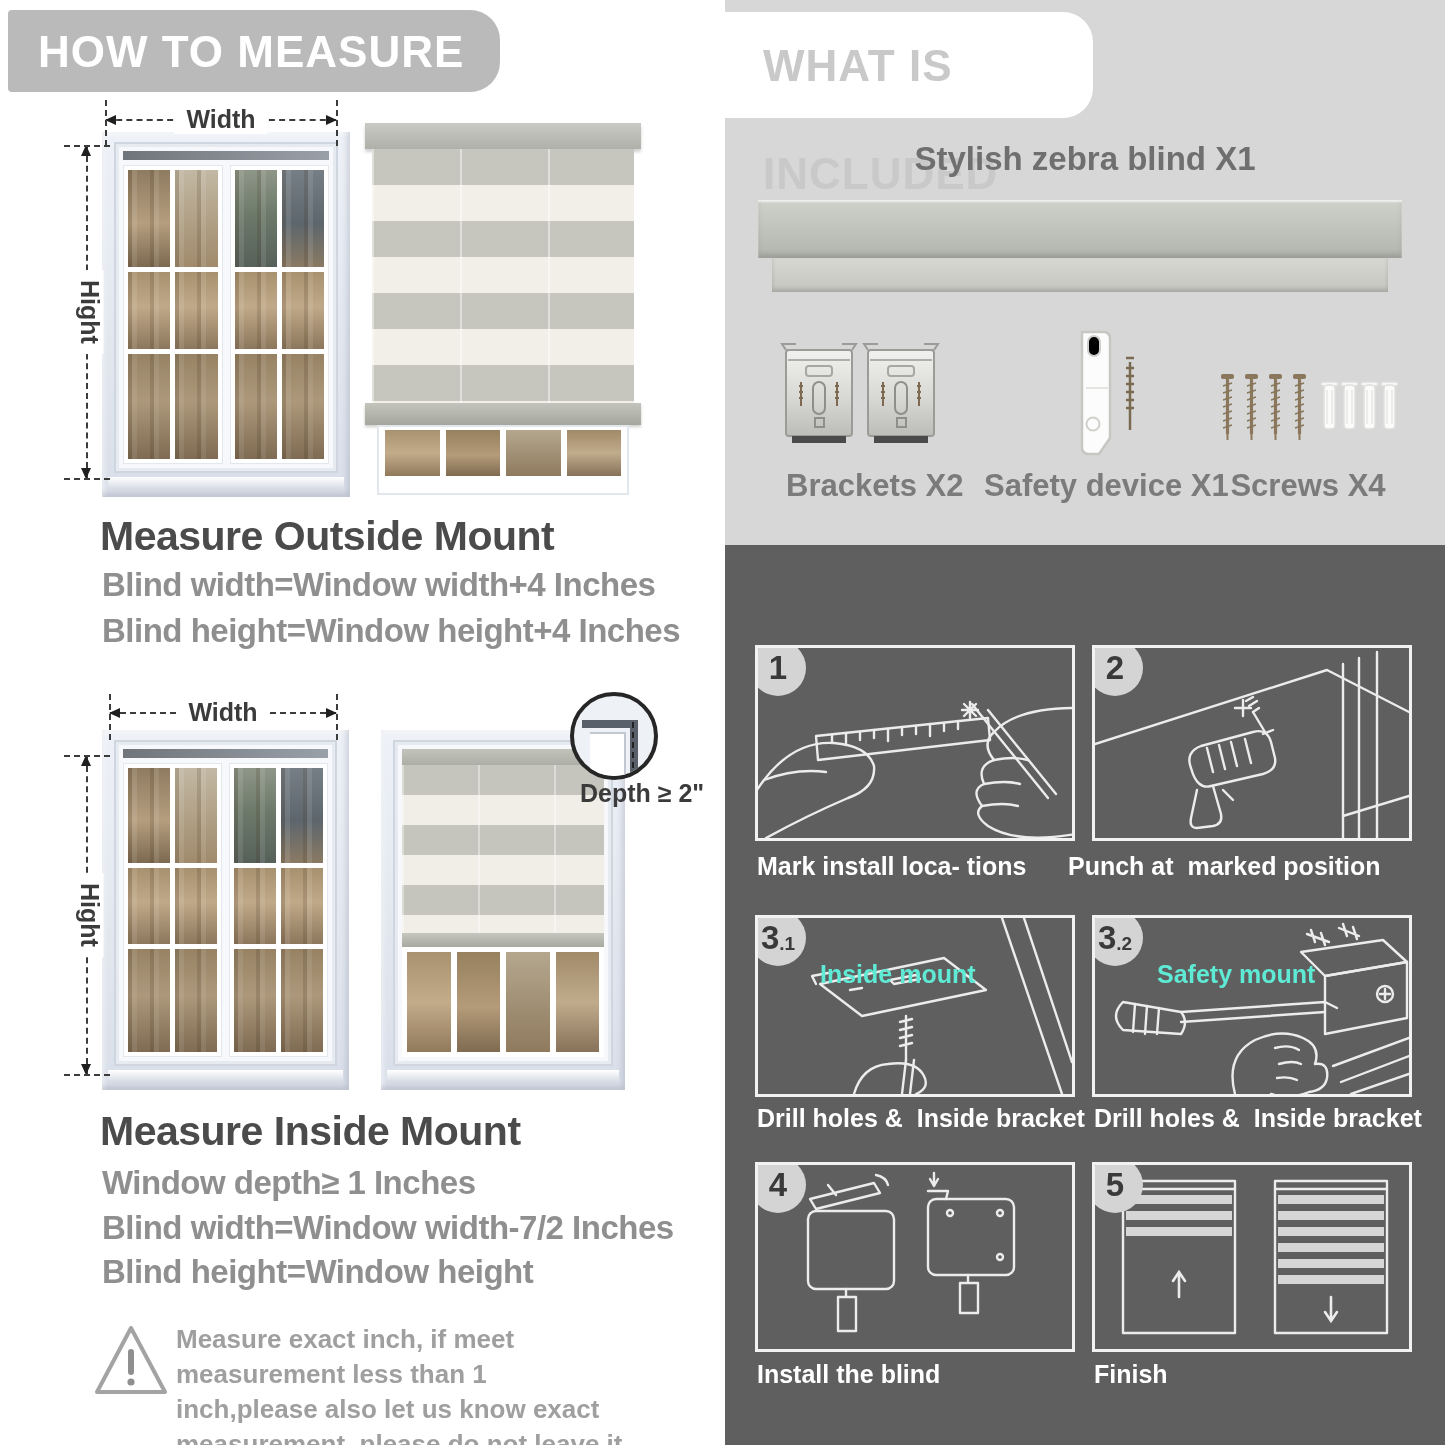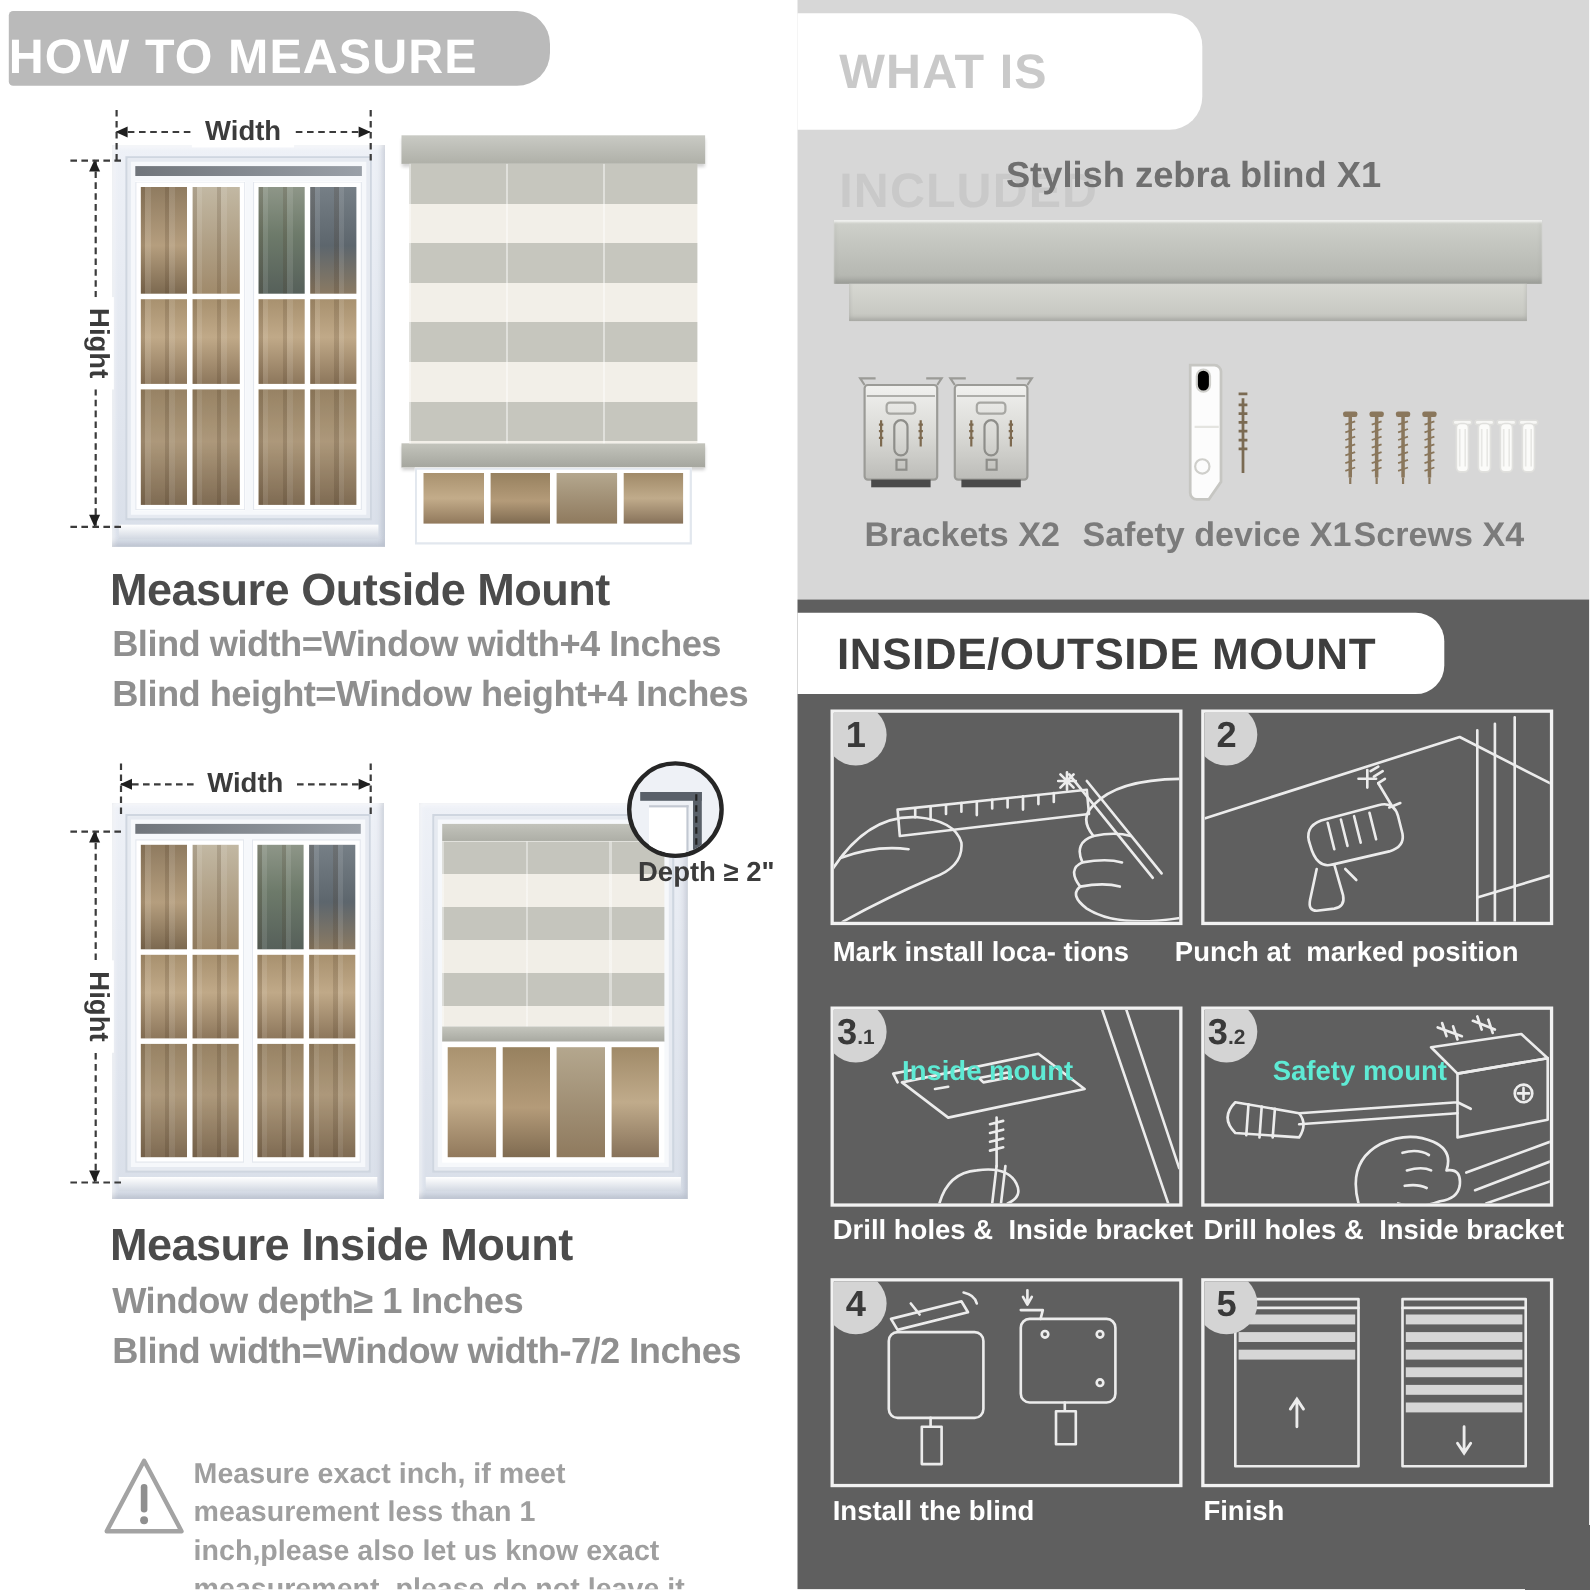--- a/index.html
+++ b/index.html
@@ -14,9 +14,9 @@
           font-family:"Liberation Sans",sans-serif;overflow:hidden;}
 
   
-  .lheader{position:absolute;left:8px;top:10px;width:492px;height:68px;background:var(--left_header_bg);
+  .lheader{position:absolute;left:8px;top:10px;width:492px;height:82px;background:var(--left_header_bg);
     border-radius:4px 30px 30px 4px;color:var(--left_header_text);font-weight:bold;font-size:44px;
-    line-height:84px;letter-spacing:1px;box-sizing:border-box;}
+    line-height:84px;padding-left:30px;letter-spacing:1px;box-sizing:border-box;}
   .mheading{position:absolute;font-weight:bold;font-size:41px;color:var(--heading_text);letter-spacing:-.5px;}
   .mline{position:absolute;font-weight:bold;font-size:33px;color:var(--body_text);letter-spacing:-.5px;}
   .note-text{position:absolute;left:176px;top:1322px;width:448px;font-weight:bold;font-size:26px;

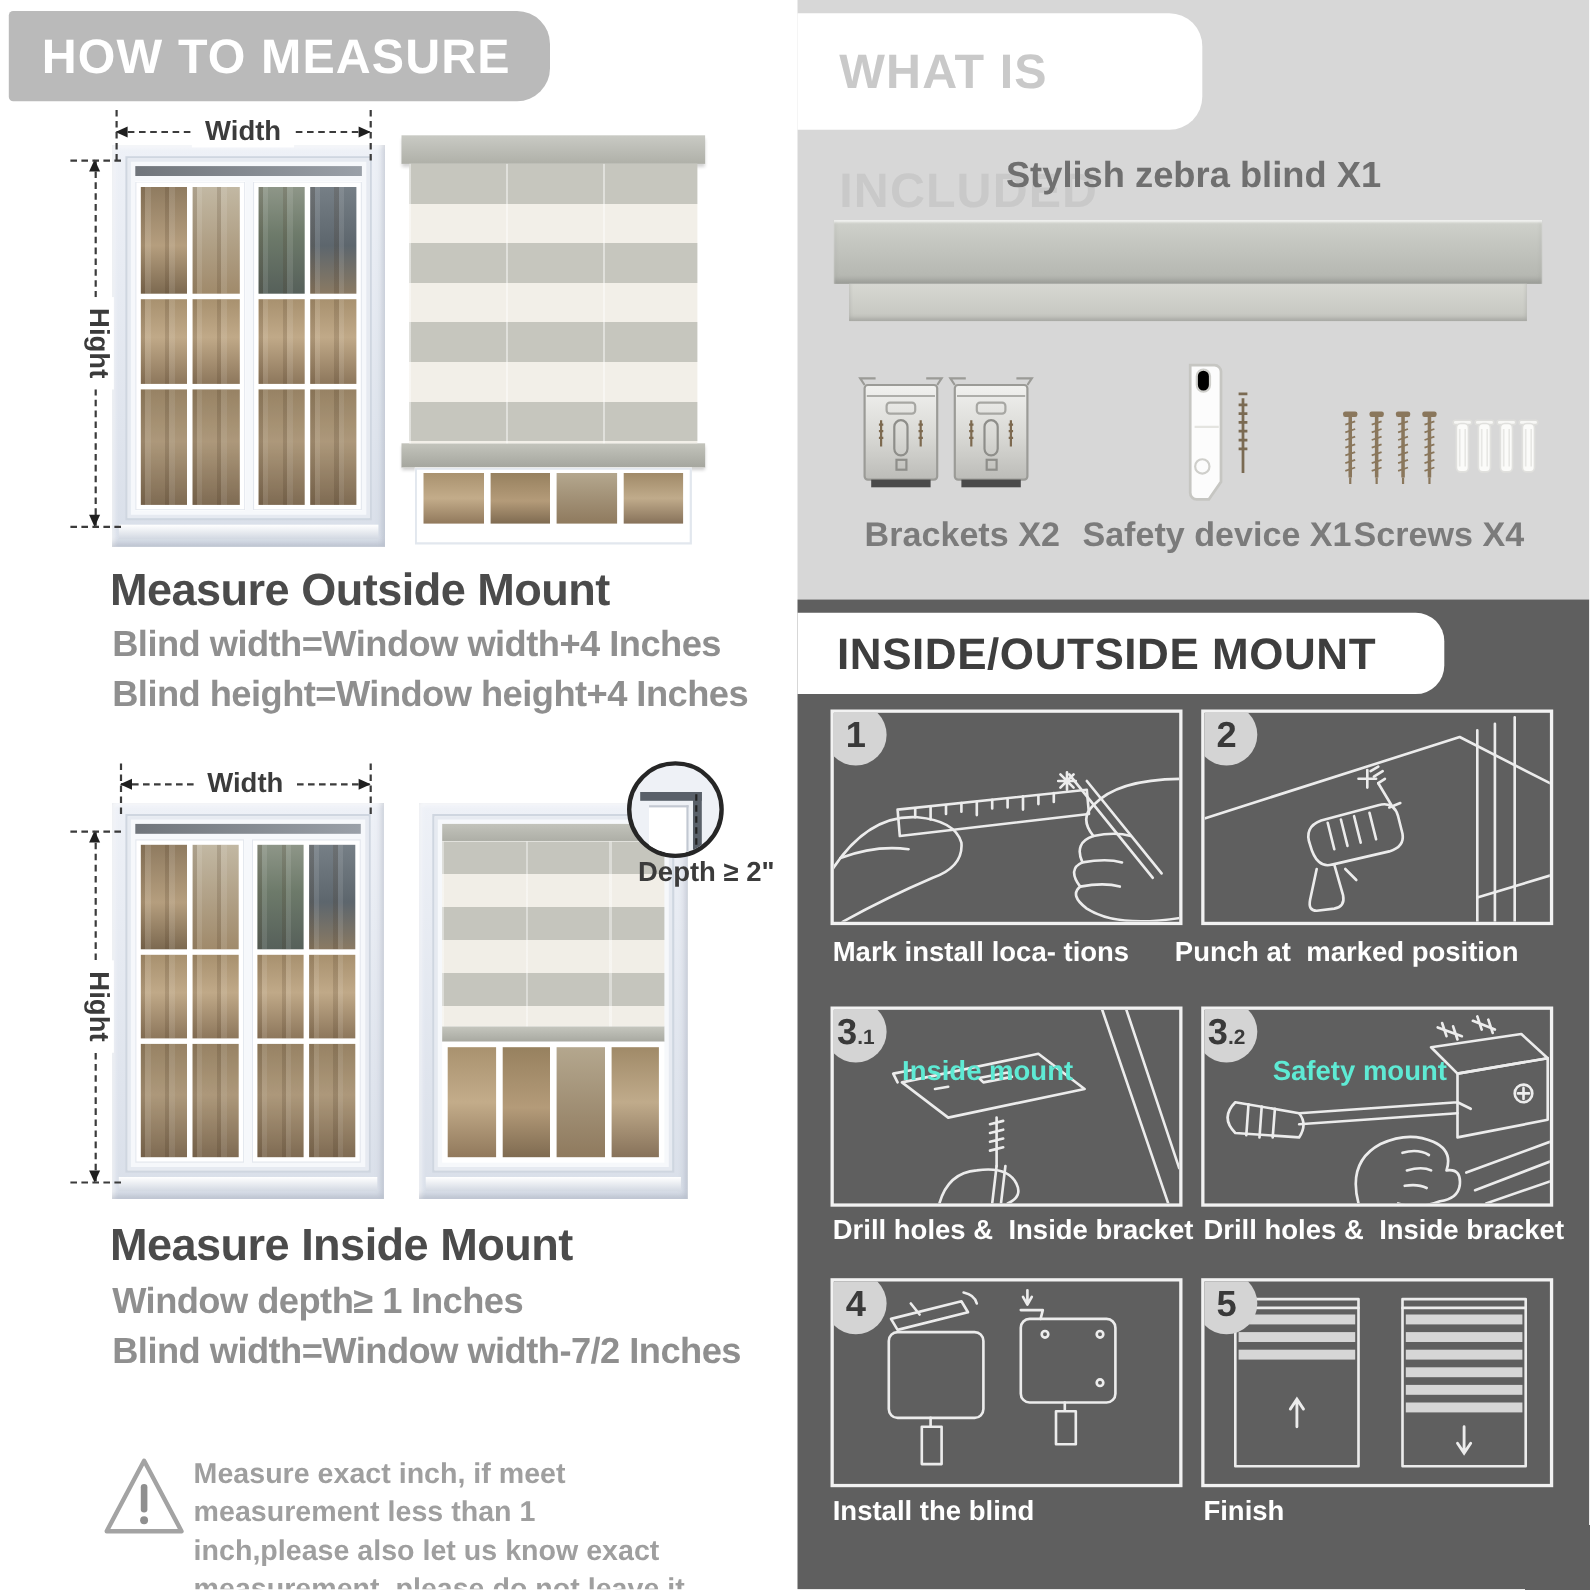--- a/index.html
+++ b/index.html
@@ -323,7 +323,6 @@
   <div class="inc-label" style="left:984px;width:230px">Safety device X1</div>
   <div class="inc-label" style="left:1228px;width:160px">Screws X4</div>
 
-  <div class="mnt-header">INSIDE/OUTSIDE MOUNT</div>
 
   <div class="step-panel" style="left:755px;top:645px;height:196px">
     <svg class="stepart" width="314" height="190" viewBox="0 0 314 190">

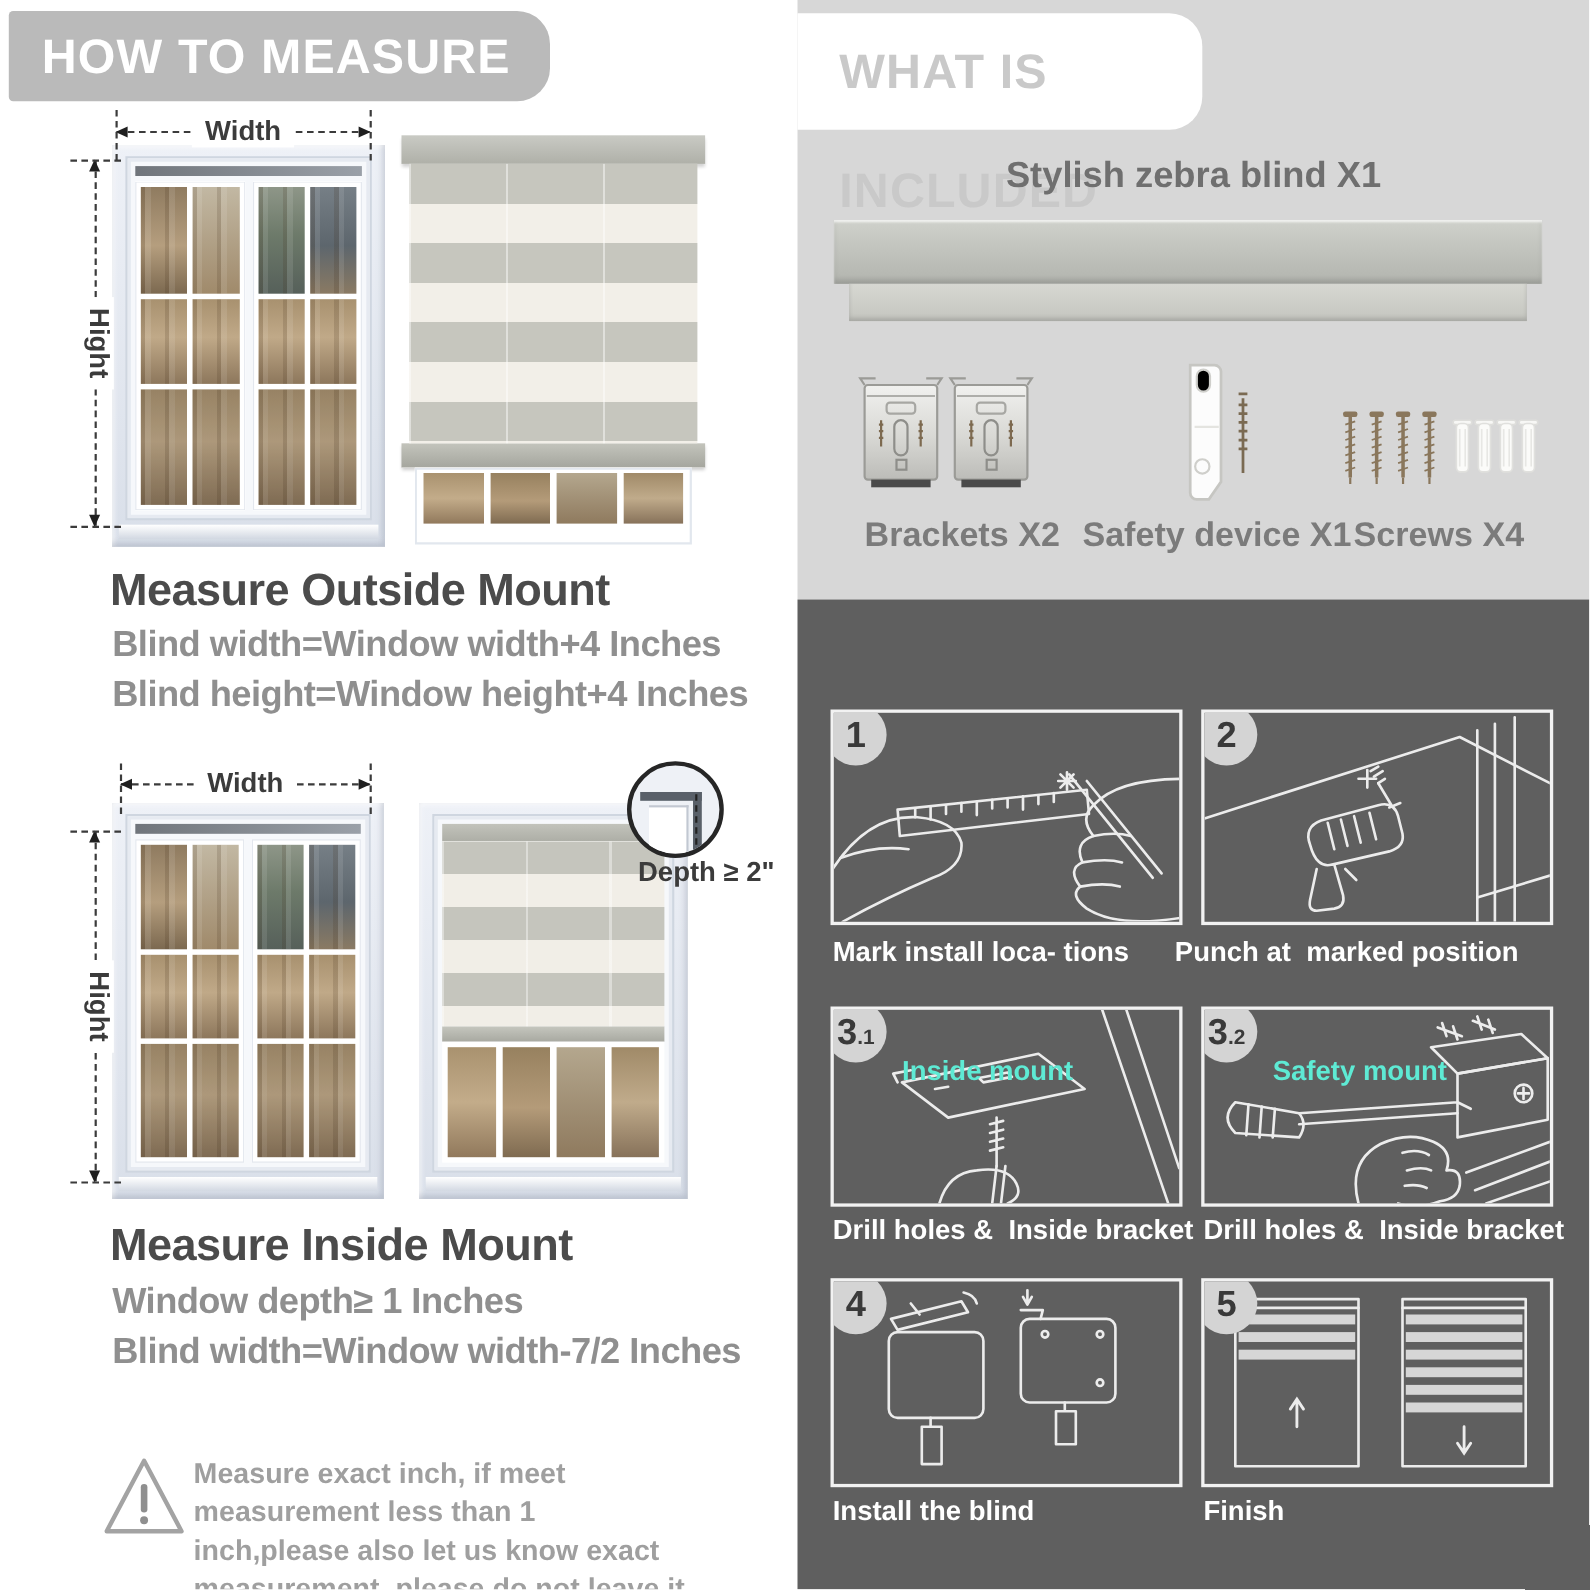--- a/index.html
+++ b/index.html
@@ -244,6 +244,7 @@
   <div class="mheading" style="left:100px;top:1108px">Measure Inside Mount</div>
   <div class="mline" style="left:102px;top:1164px">Window depth≥ 1 Inches</div>
   <div class="mline" style="left:102px;top:1209px">Blind width=Window width-7/2 Inches</div>
+  <div class="mline" style="left:102px;top:1253px">Blind height=Window height</div>
 
   <div class="warn">
     <svg width="82" height="88" viewBox="0 0 82 88">

